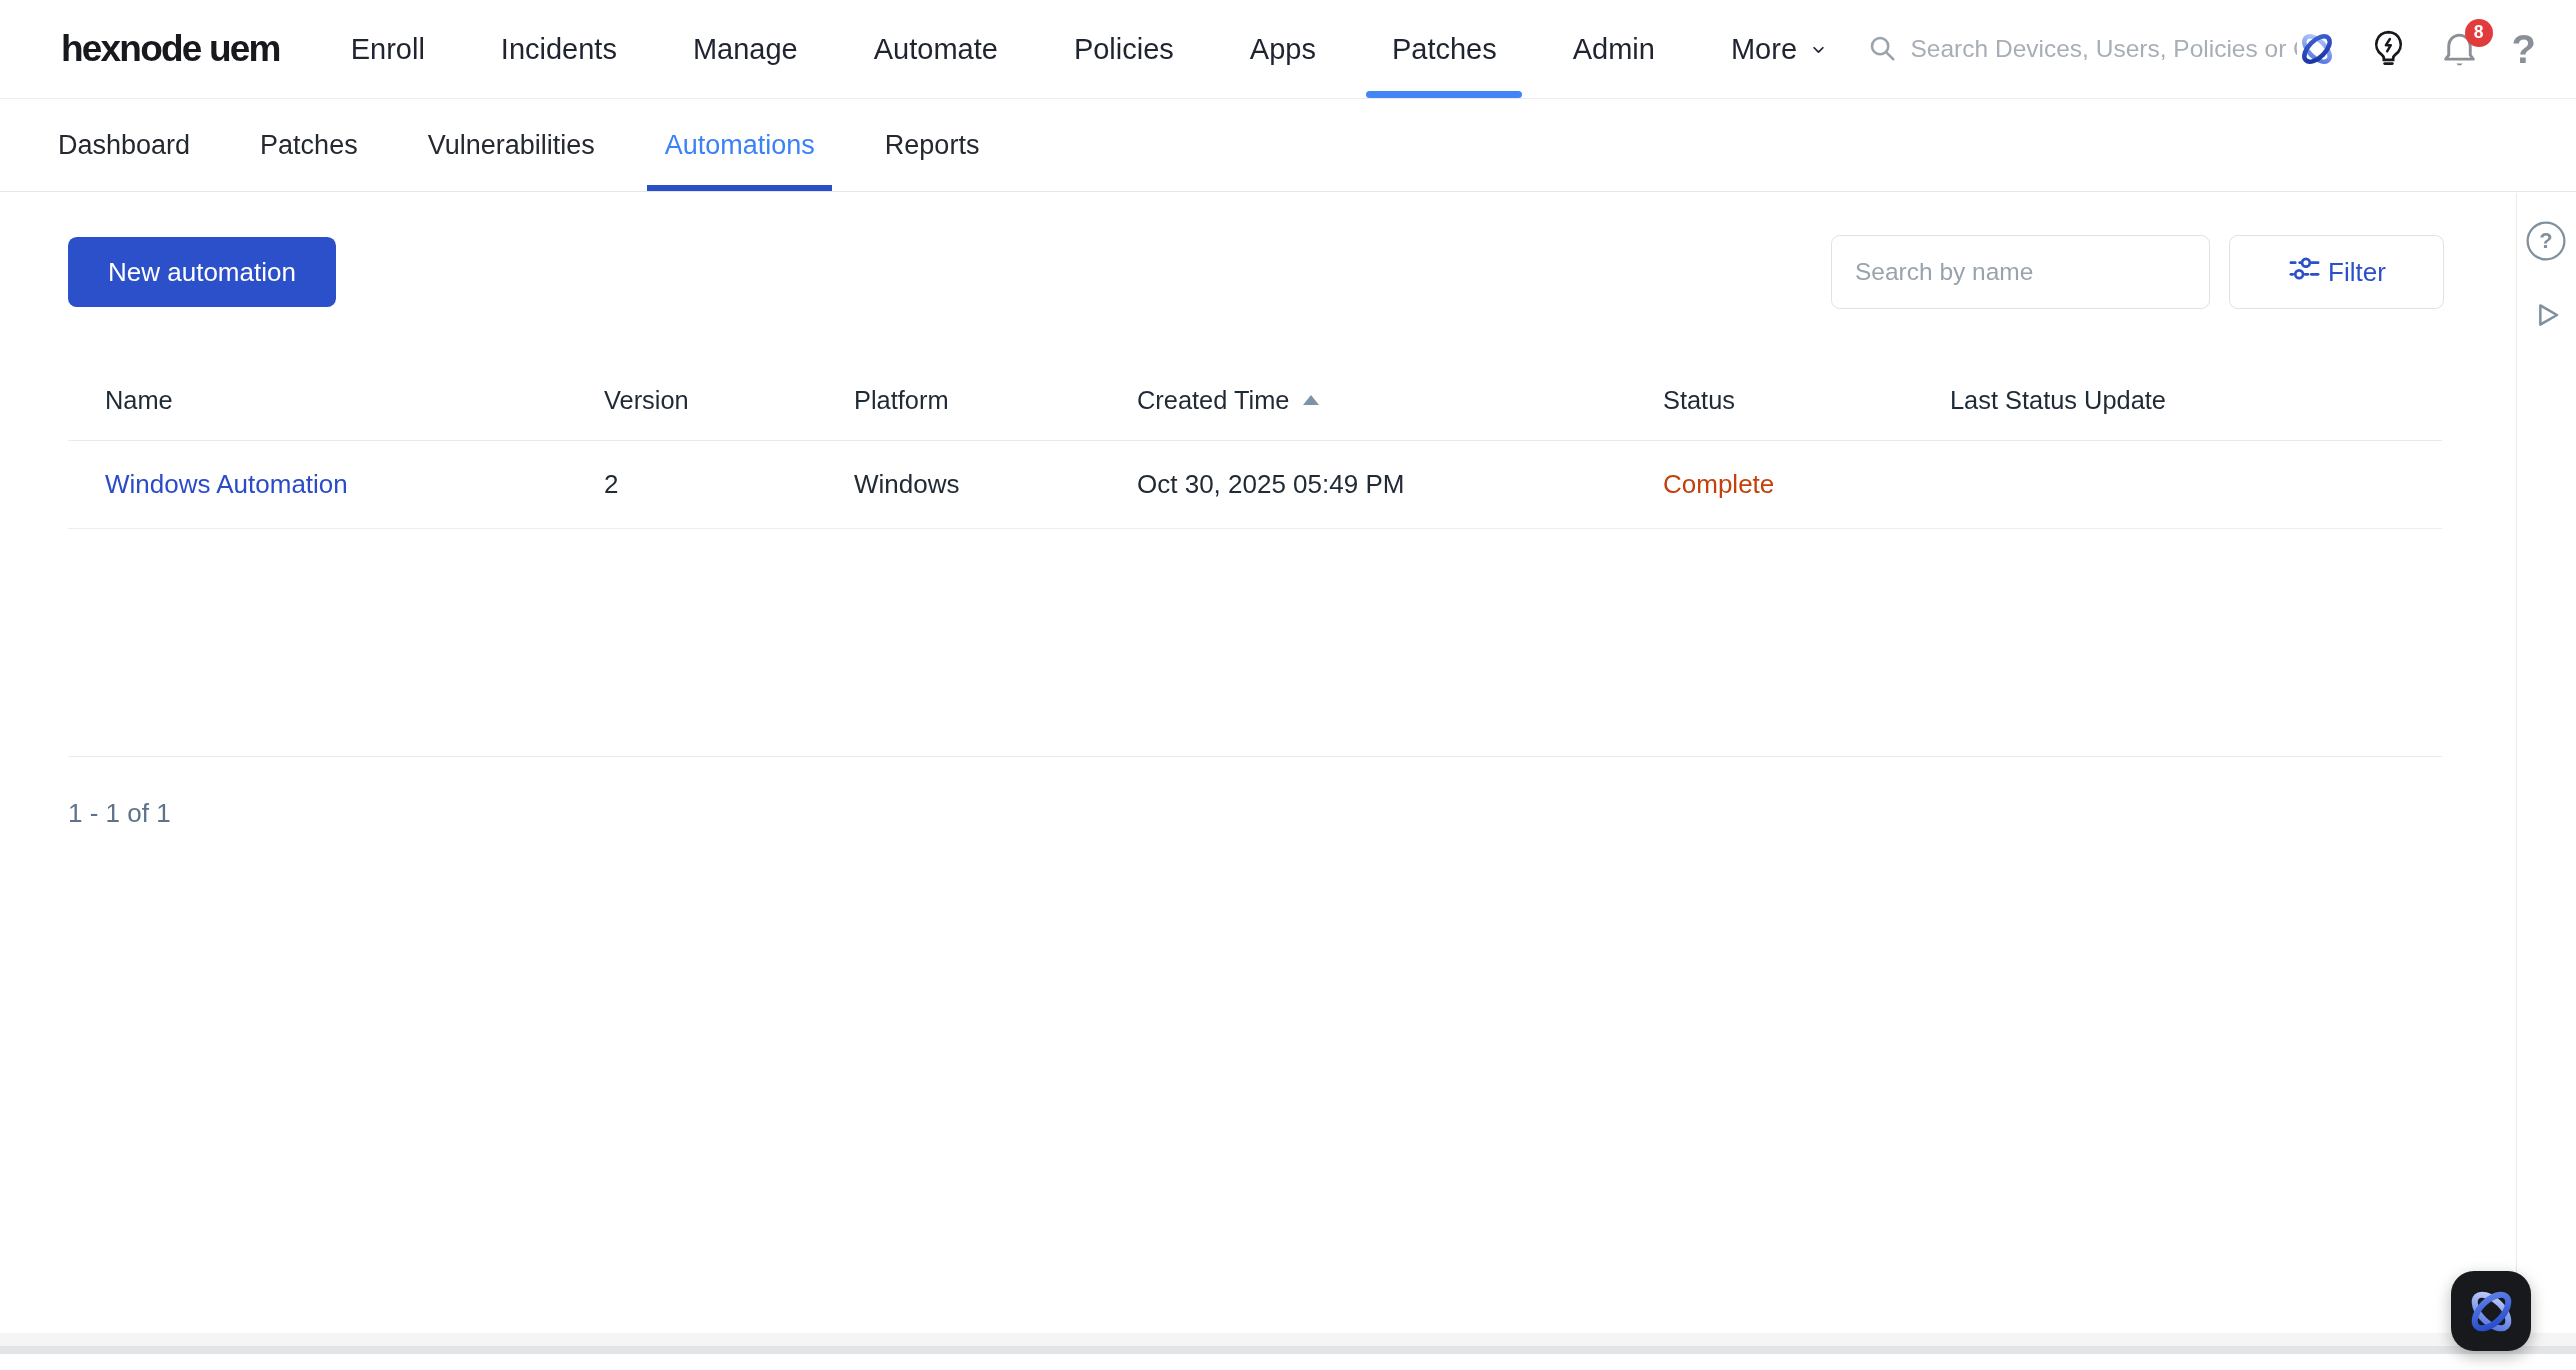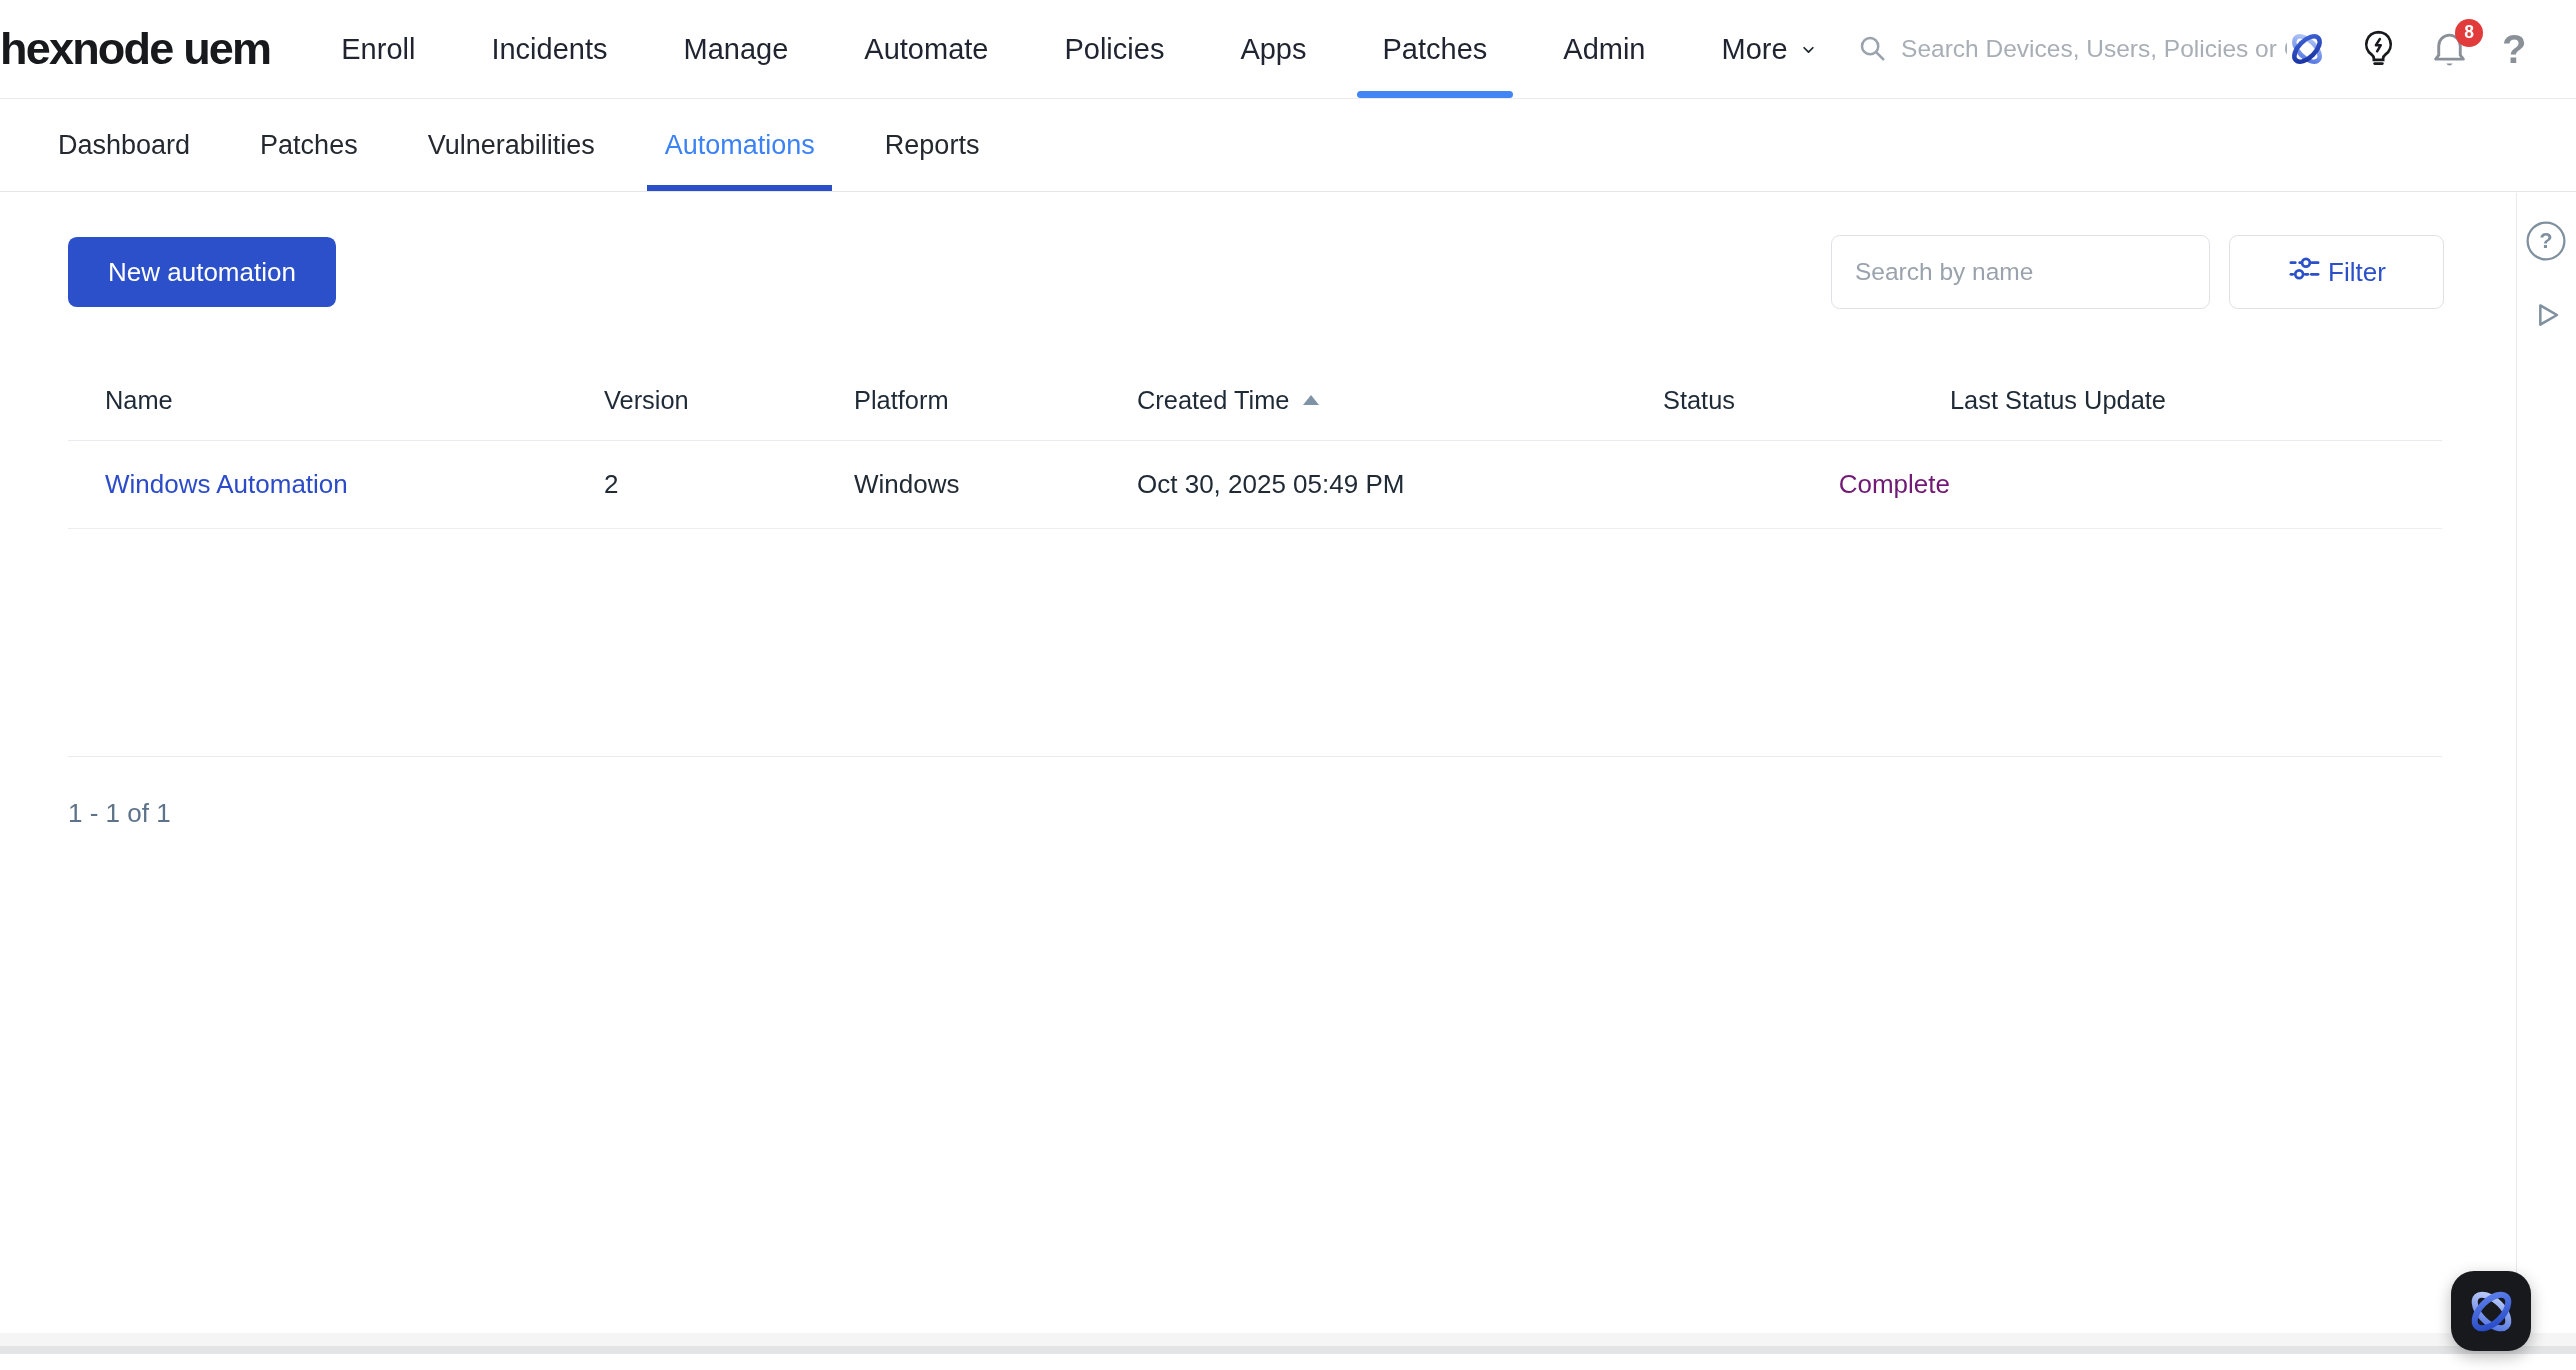--- a/index.html
+++ b/index.html
@@ -10,7 +10,7 @@
   .topnav { position:absolute; top:0; left:0; width:2576px; height:99px;
             display:flex; align-items:center; background:#fff;
             border-bottom:0.9px solid #ececee; z-index:5; }
-  .logo { font-size:45px; font-weight:800; letter-spacing:-1.8px;
+  .logo { margin-left:61px; font-size:37px; font-weight:800; letter-spacing:-1.8px;
           color:#17191d; white-space:nowrap; }
   .main-nav { display:flex; margin-left:33px; }
   .nav-item { height:98px; display:flex; align-items:center; padding:0 38px;

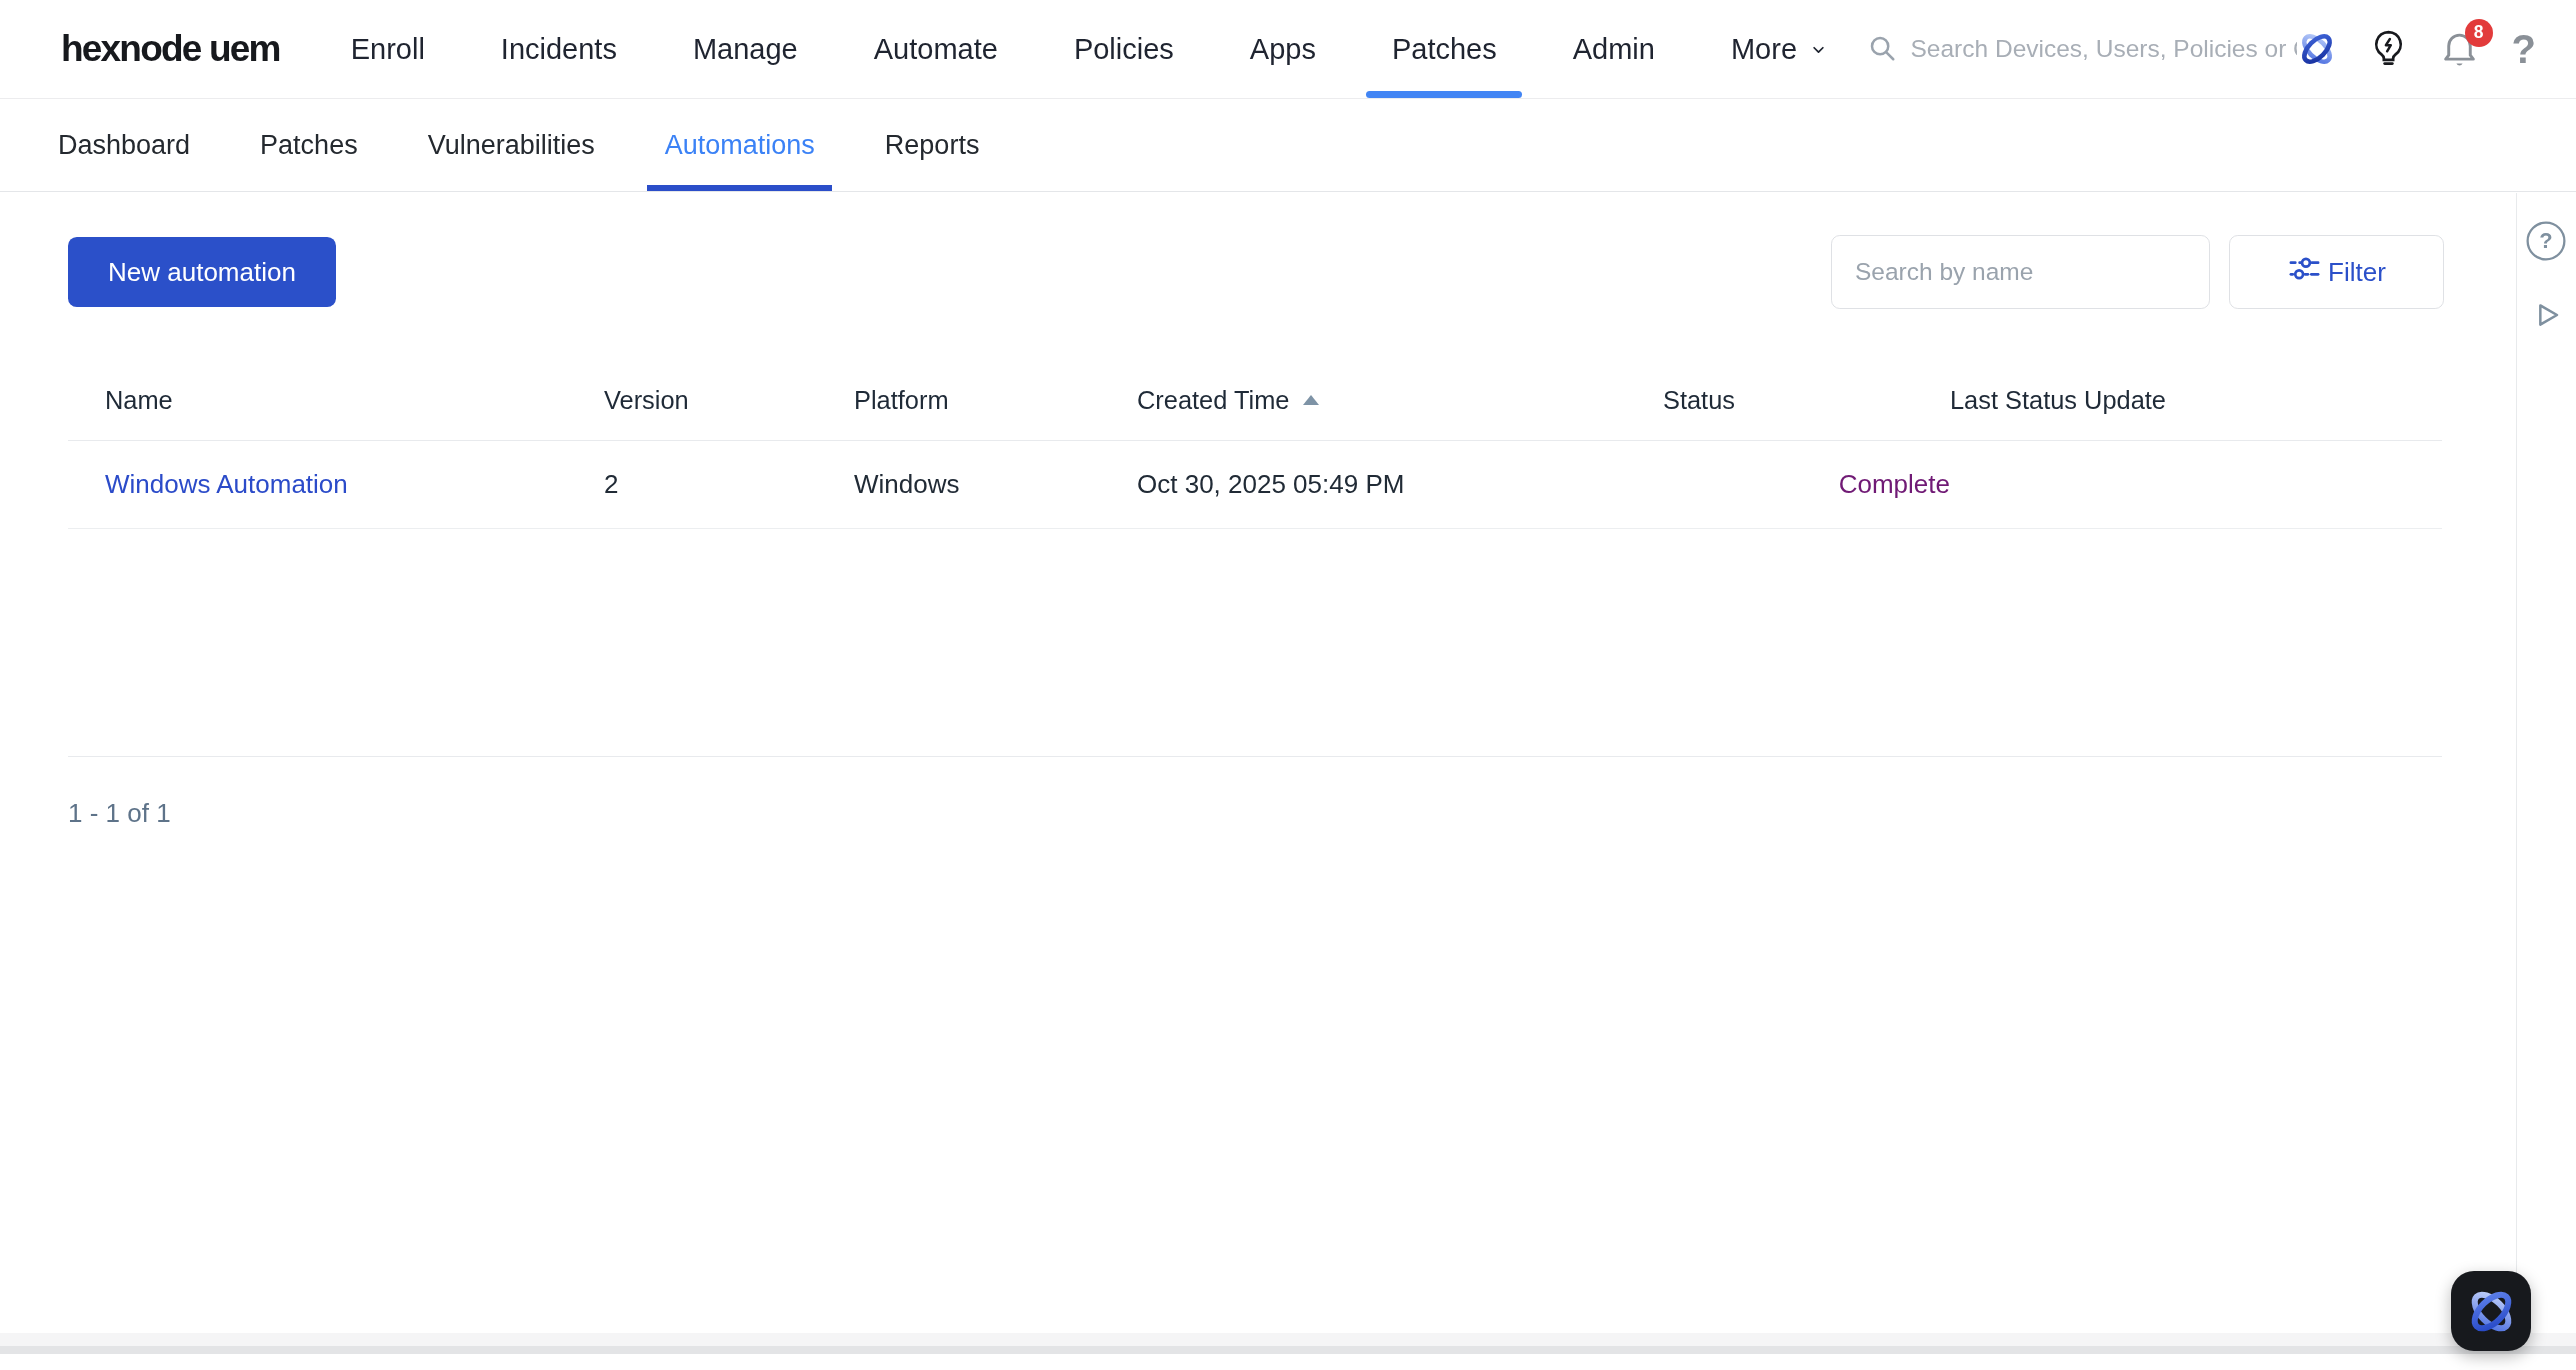--- a/index.html
+++ b/index.html
@@ -64,7 +64,7 @@
                 border-bottom:10.5px solid #7e93a6; margin-left:14px; }
   .trow { height:88px; border-bottom:0.9px solid #eceef0; font-size:26px; color:#212b36; }
   .td a { color:#2b4bc9; text-decoration:none; cursor:pointer; }
-  .td.status { color:#701a75;text-align:right; }
+  .td.status { color:#c2410c; }
   .table-end-line { height:228px; border-bottom:0.9px solid #e8eaed; }
 
   .pagination { position:absolute; top:605px; left:68px; font-size:26px; color:#5e7389; }

